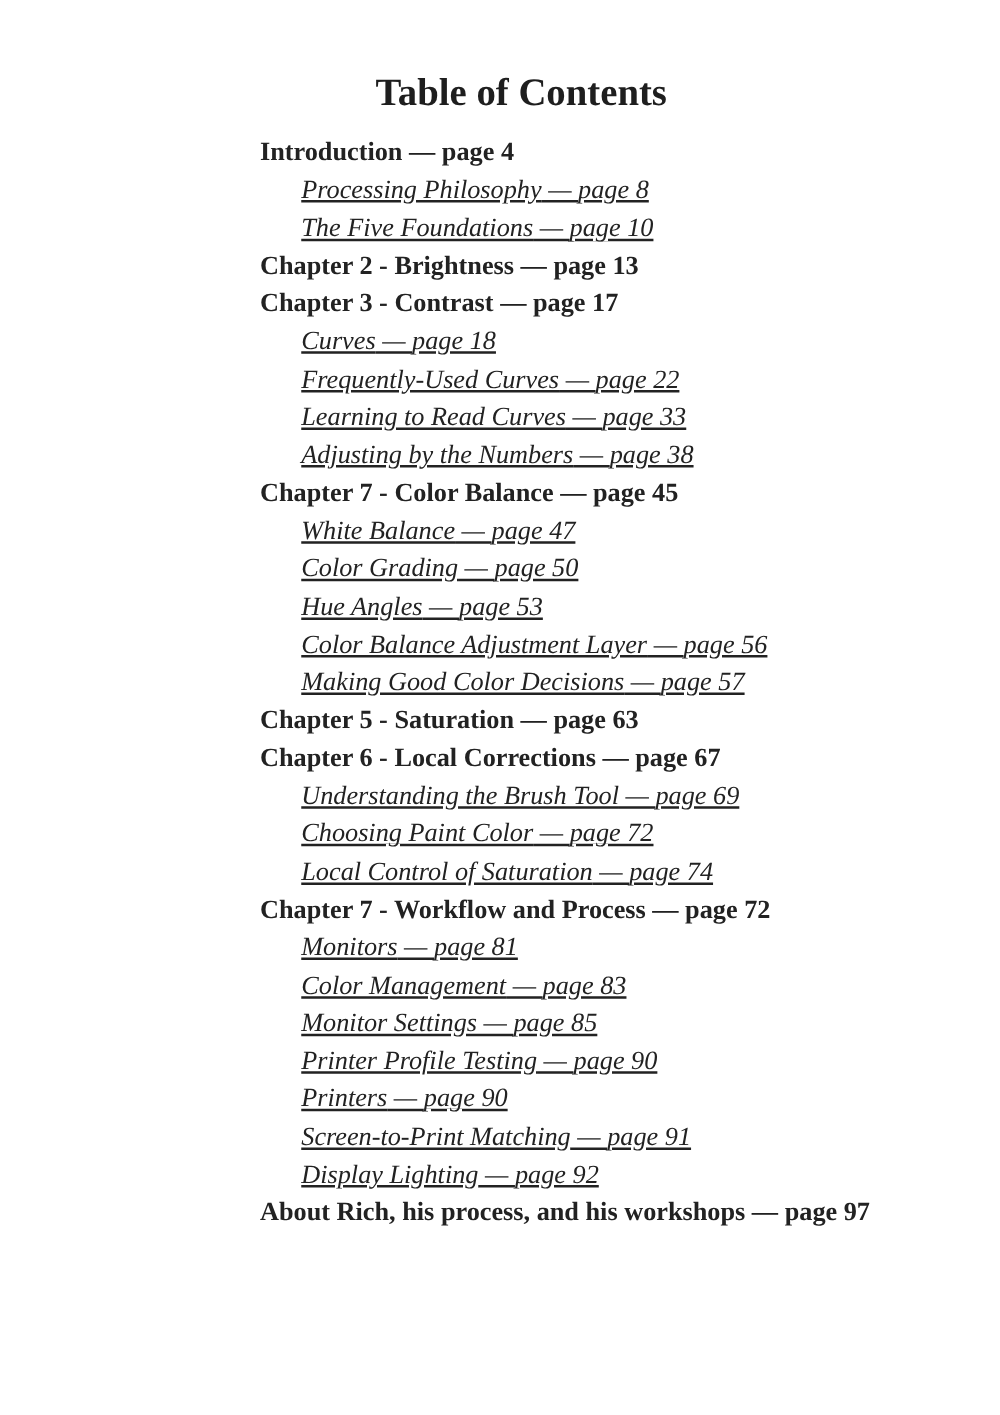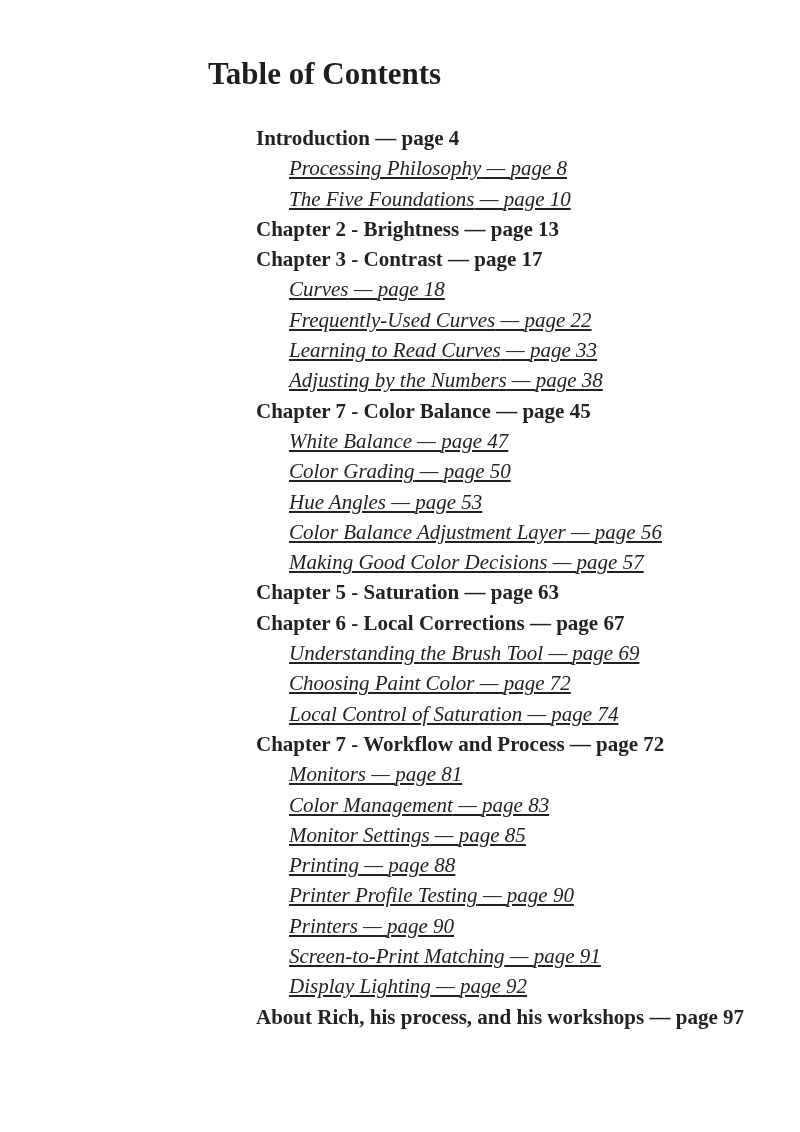--- a/index.html
+++ b/index.html
@@ -22,6 +22,7 @@
     left: 208px;
     width: 418px;
     margin: 0;
+    text-align: center;
     font-size: 31px;
     line-height: 36px;
     font-weight: 700;

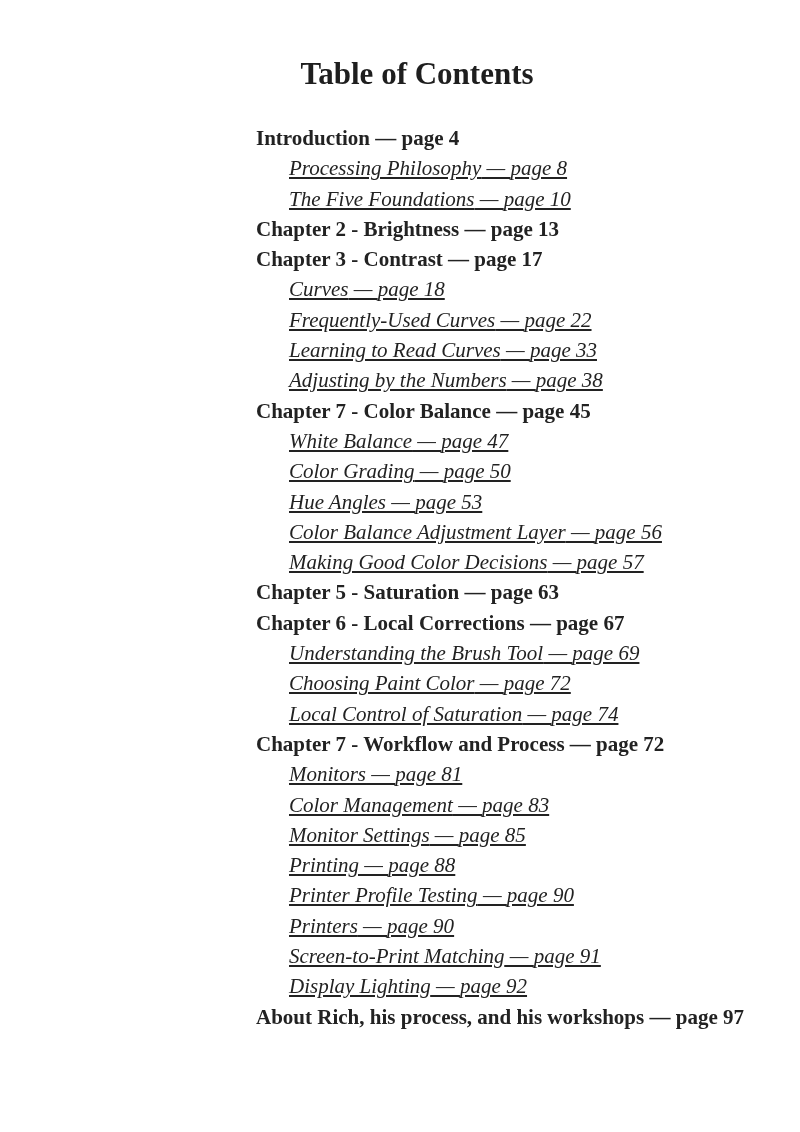--- a/index.html
+++ b/index.html
@@ -31,10 +31,9 @@
   }
   .entries {
     position: absolute;
-    top: 123px;
+    top: 106px;
     left: 208px;
     white-space: nowrap;
-    margin-left: 48px;
   }
   .entry {
     height: 30.3px;

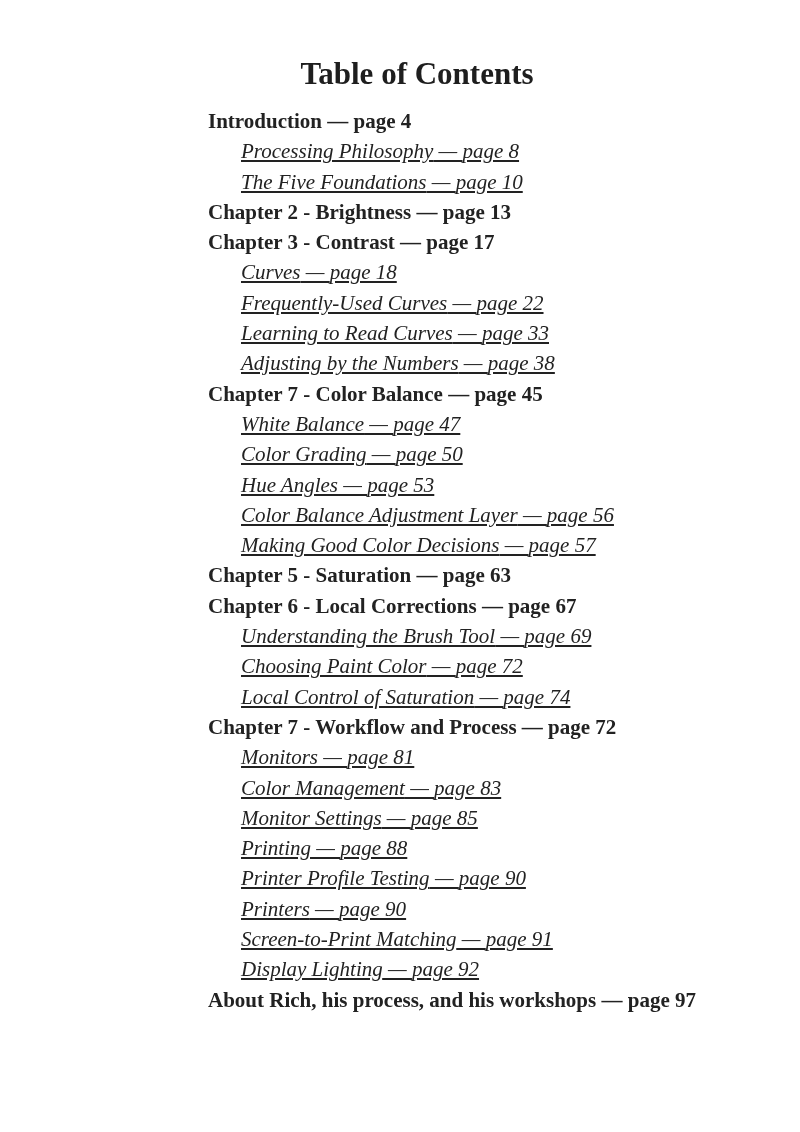--- a/index.html
+++ b/index.html
@@ -82,7 +82,6 @@
       <div class="entry sub"><span>Monitors</span><span> — </span><span>page 81</span></div>
       <div class="entry sub"><span>Color Management</span><span> — </span><span>page 83</span></div>
       <div class="entry sub"><span>Monitor Settings</span><span> — </span><span>page 85</span></div>
-      <div class="entry sub"><span>Printing</span><span> — </span><span>page 88</span></div>
       <div class="entry sub"><span>Printer Profile Testing</span><span> — </span><span>page 90</span></div>
       <div class="entry sub"><span>Printers</span><span> — </span><span>page 90</span></div>
       <div class="entry sub"><span>Screen-to-Print Matching</span><span> — </span><span>page 91</span></div>

